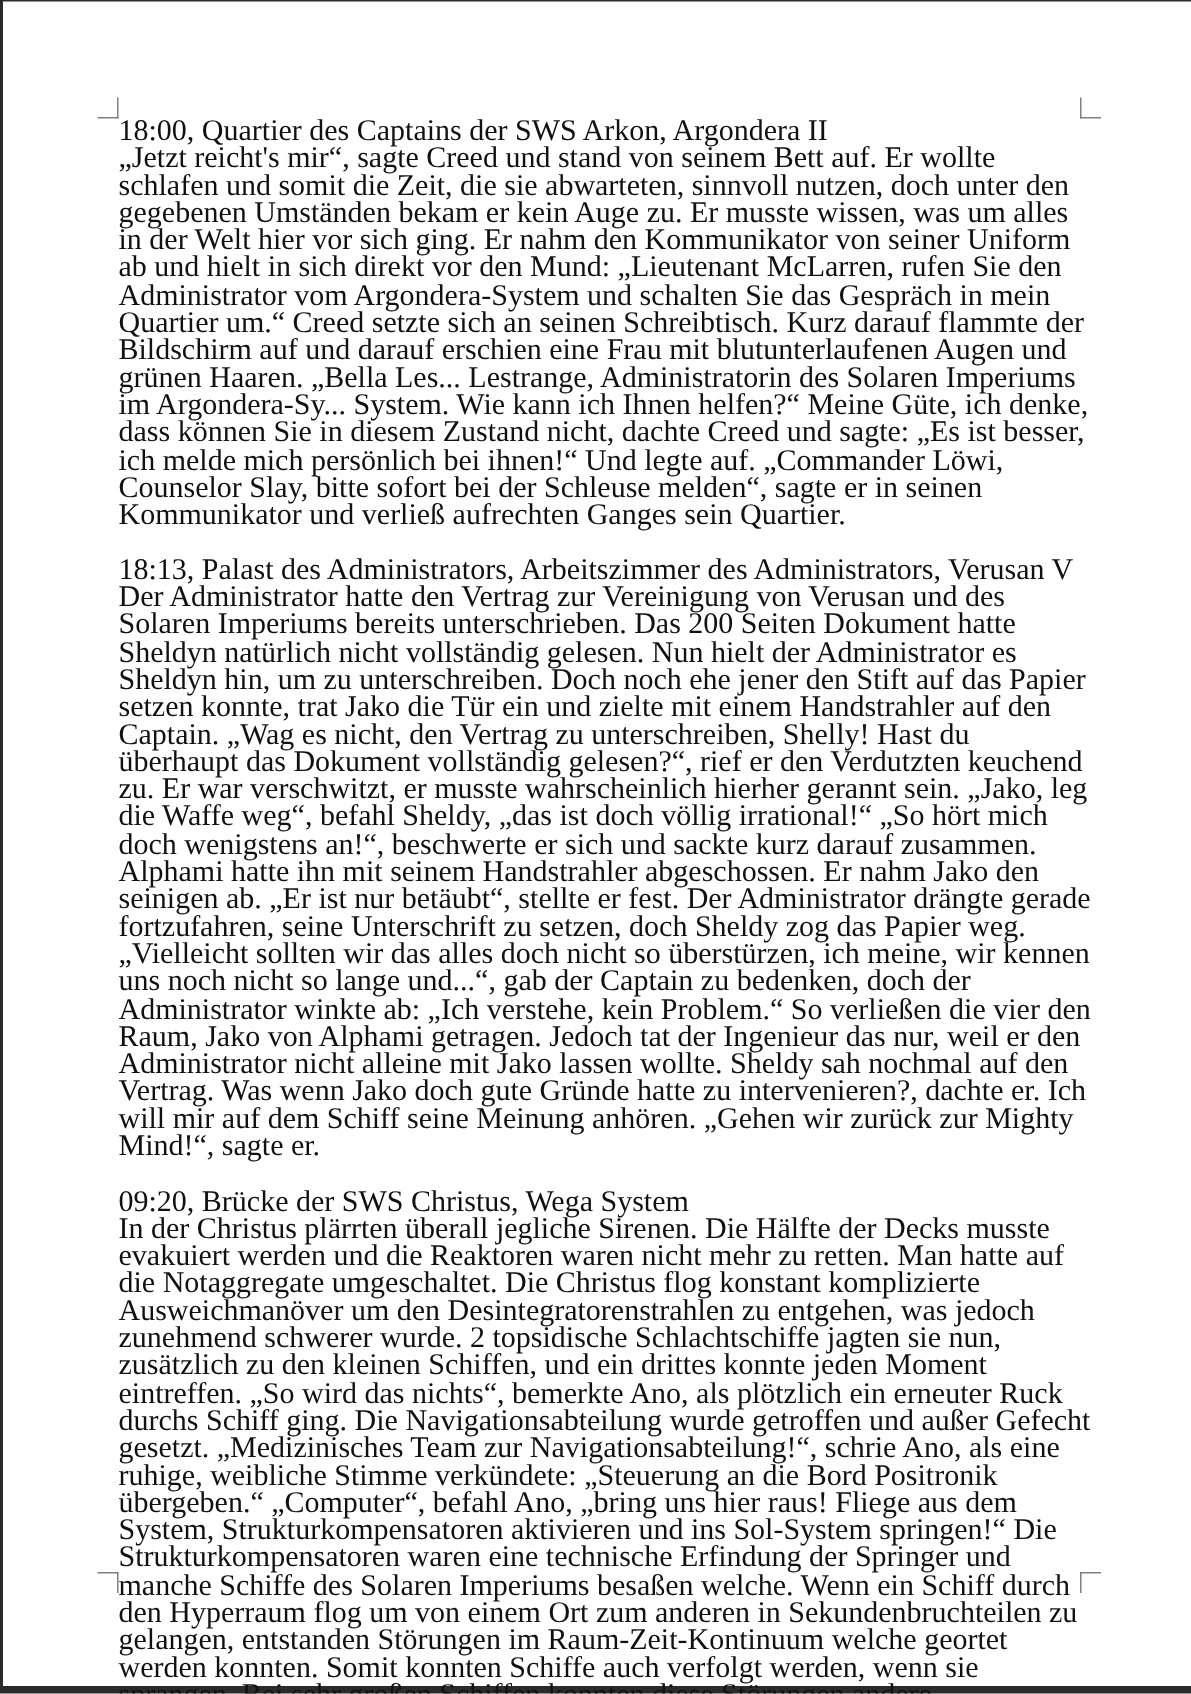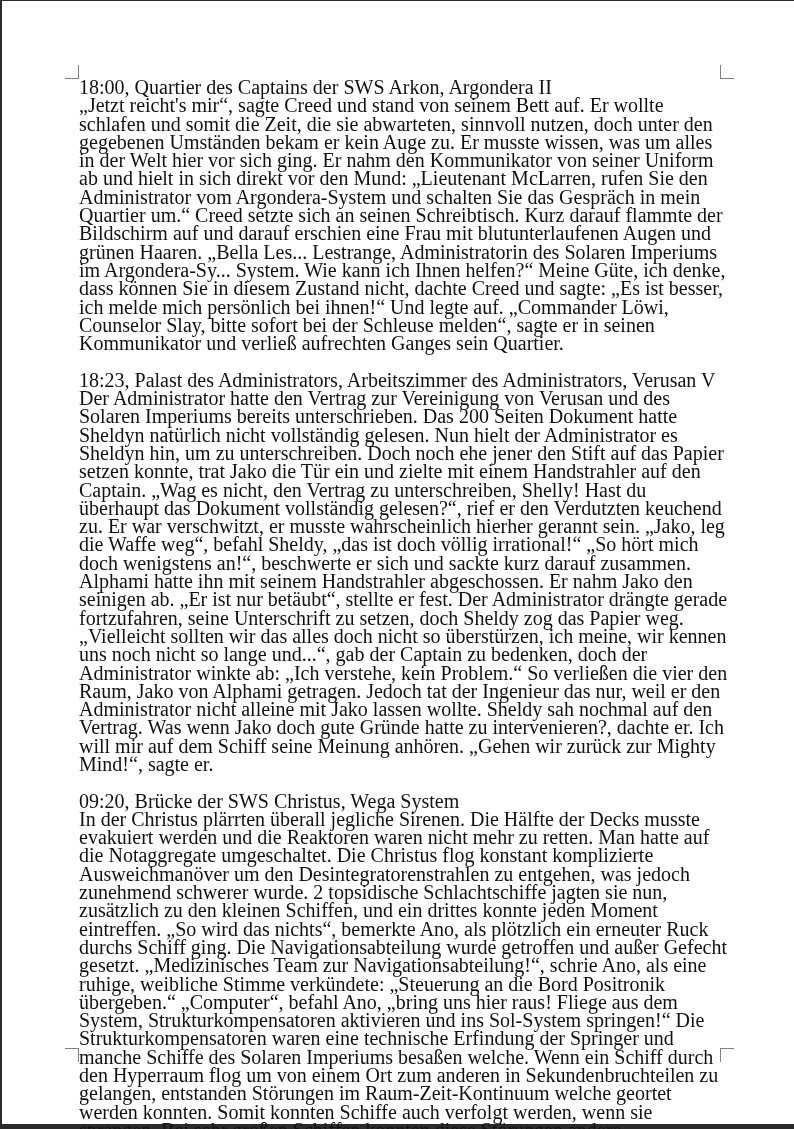--- a/index.html
+++ b/index.html
@@ -39,7 +39,7 @@
       <p class="para">„Jetzt reicht's mir“, sagte Creed und stand von seinem Bett auf. Er wollte schlafen und somit die Zeit, die sie abwarteten, sinnvoll nutzen, doch unter den gegebenen Umständen bekam er kein Auge zu. Er musste wissen, was um alles in der Welt hier vor sich ging. Er nahm den Kommunikator von seiner Uniform ab und hielt in sich direkt vor den Mund: „Lieutenant McLarren, rufen Sie den Administrator vom Argondera-System und schalten Sie das Gespräch in mein Quartier um.“ Creed setzte sich an seinen Schreibtisch. Kurz darauf flammte der Bildschirm auf und darauf erschien eine Frau mit blutunterlaufenen Augen und grünen Haaren. „Bella Les... Lestrange, Administratorin des Solaren Imperiums im Argondera-Sy... System. Wie kann ich Ihnen helfen?“ Meine Güte, ich denke, dass können Sie in diesem Zustand nicht, dachte Creed und sagte: „Es ist besser, ich melde mich persönlich bei ihnen!“ Und legte auf. „Commander Löwi, Counselor Slay, bitte sofort bei der Schleuse melden“, sagte er in seinen Kommunikator und verließ aufrechten Ganges sein Quartier.</p>
     </div>
     <div class="section">
-      <p class="heading">18:23, Palast des Administrators, Arbeitszimmer des Administrators, Verusan V</p>
+      <p class="heading">18:13, Palast des Administrators, Arbeitszimmer des Administrators, Verusan V</p>
       <p class="para">Der Administrator hatte den Vertrag zur Vereinigung von Verusan und des Solaren Imperiums bereits unterschrieben. Das 200 Seiten Dokument hatte Sheldyn natürlich nicht vollständig gelesen. Nun hielt der Administrator es Sheldyn hin, um zu unterschreiben. Doch noch ehe jener den Stift auf das Papier setzen konnte, trat Jako die Tür ein und zielte mit einem Handstrahler auf den Captain. „Wag es nicht, den Vertrag zu unterschreiben, Shelly! Hast du überhaupt das Dokument vollständig gelesen?“, rief er den Verdutzten keuchend zu. Er war verschwitzt, er musste wahrscheinlich hierher gerannt sein. „Jako, leg die Waffe weg“, befahl Sheldy, „das ist doch völlig irrational!“ „So hört mich doch wenigstens an!“, beschwerte er sich und sackte kurz darauf zusammen. Alphami hatte ihn mit seinem Handstrahler abgeschossen. Er nahm Jako den seinigen ab. „Er ist nur betäubt“, stellte er fest. Der Administrator drängte gerade fortzufahren, seine Unterschrift zu setzen, doch Sheldy zog das Papier weg. „Vielleicht sollten wir das alles doch nicht so überstürzen, ich meine, wir kennen uns noch nicht so lange und...“, gab der Captain zu bedenken, doch der Administrator winkte ab: „Ich verstehe, kein Problem.“ So verließen die vier den Raum, Jako von Alphami getragen. Jedoch tat der Ingenieur das nur, weil er den Administrator nicht alleine mit Jako lassen wollte. Sheldy sah nochmal auf den Vertrag. Was wenn Jako doch gute Gründe hatte zu intervenieren?, dachte er. Ich will mir auf dem Schiff seine Meinung anhören. „Gehen wir zurück zur Mighty Mind!“, sagte er.</p>
     </div>
     <div class="section">

